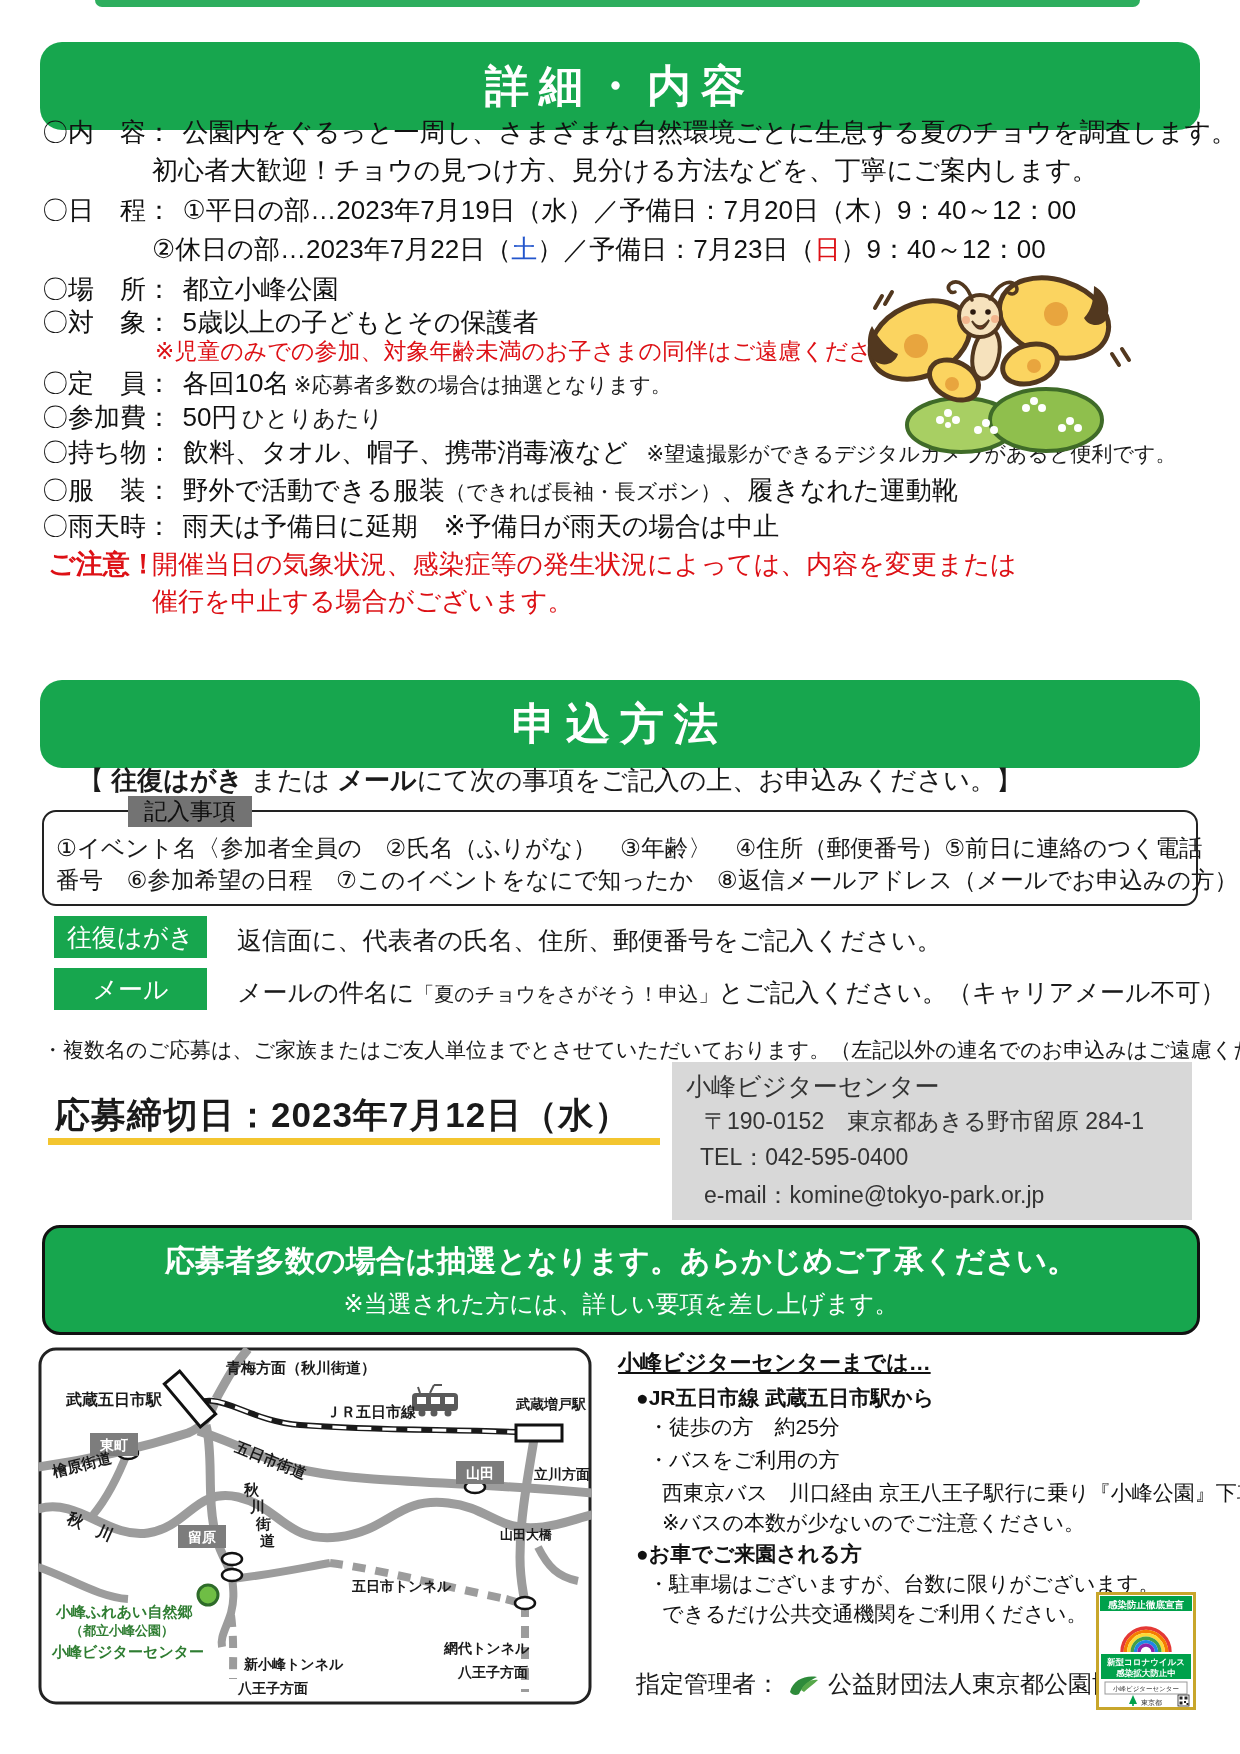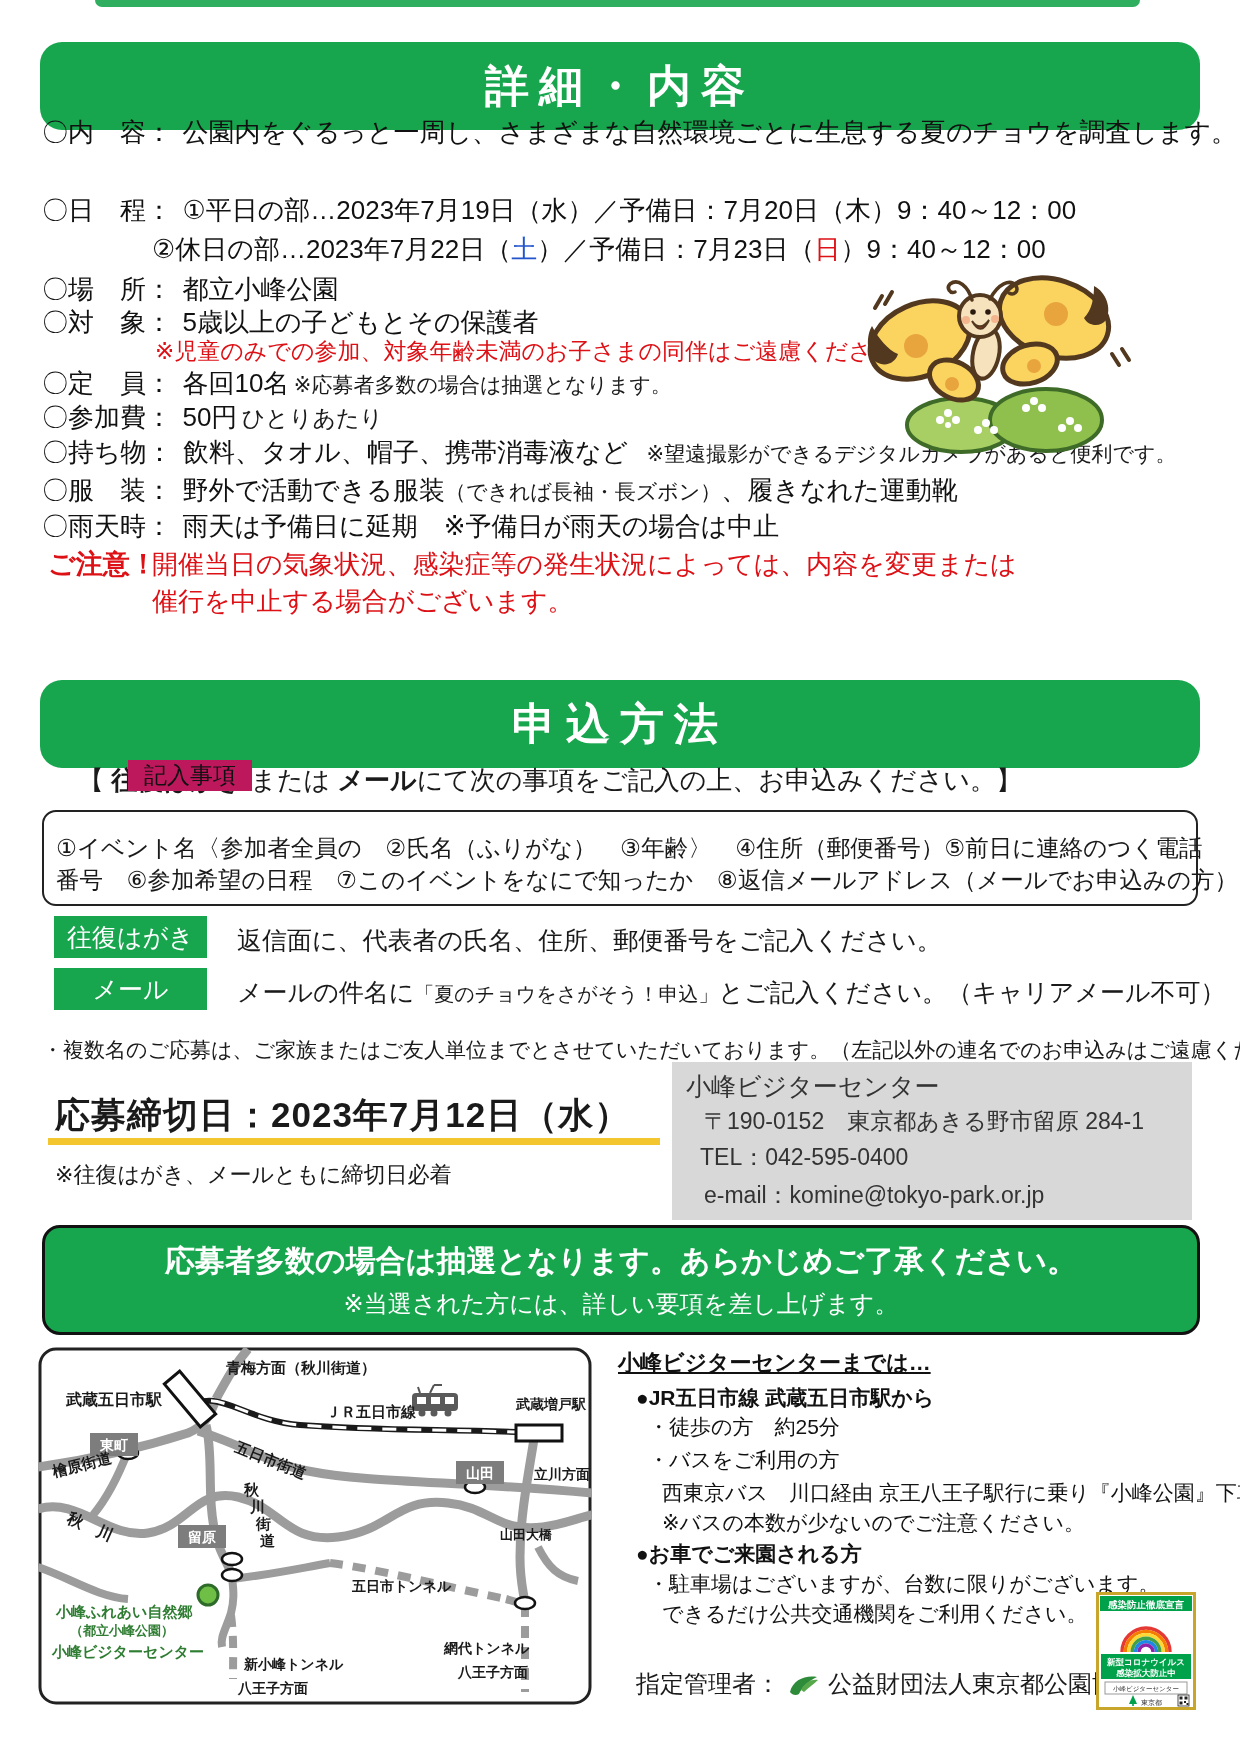--- a/index.html
+++ b/index.html
@@ -49,6 +49,7 @@
     <span class="row-label">〇内　容：</span>
     <span class="row-text" style="margin-left:6px;">公園内をぐるっと一周し、さまざまな自然環境ごとに生息する夏のチョウを調査します。</span>
   </div>
+  <div class="abs row-text" style="left:152px;top:153px;">初心者大歓迎！チョウの見つけ方、見分ける方法などを、丁寧にご案内します。</div>
 
   <div class="abs" style="left:42px;top:193px;">
     <span class="row-label">〇日　程：</span>

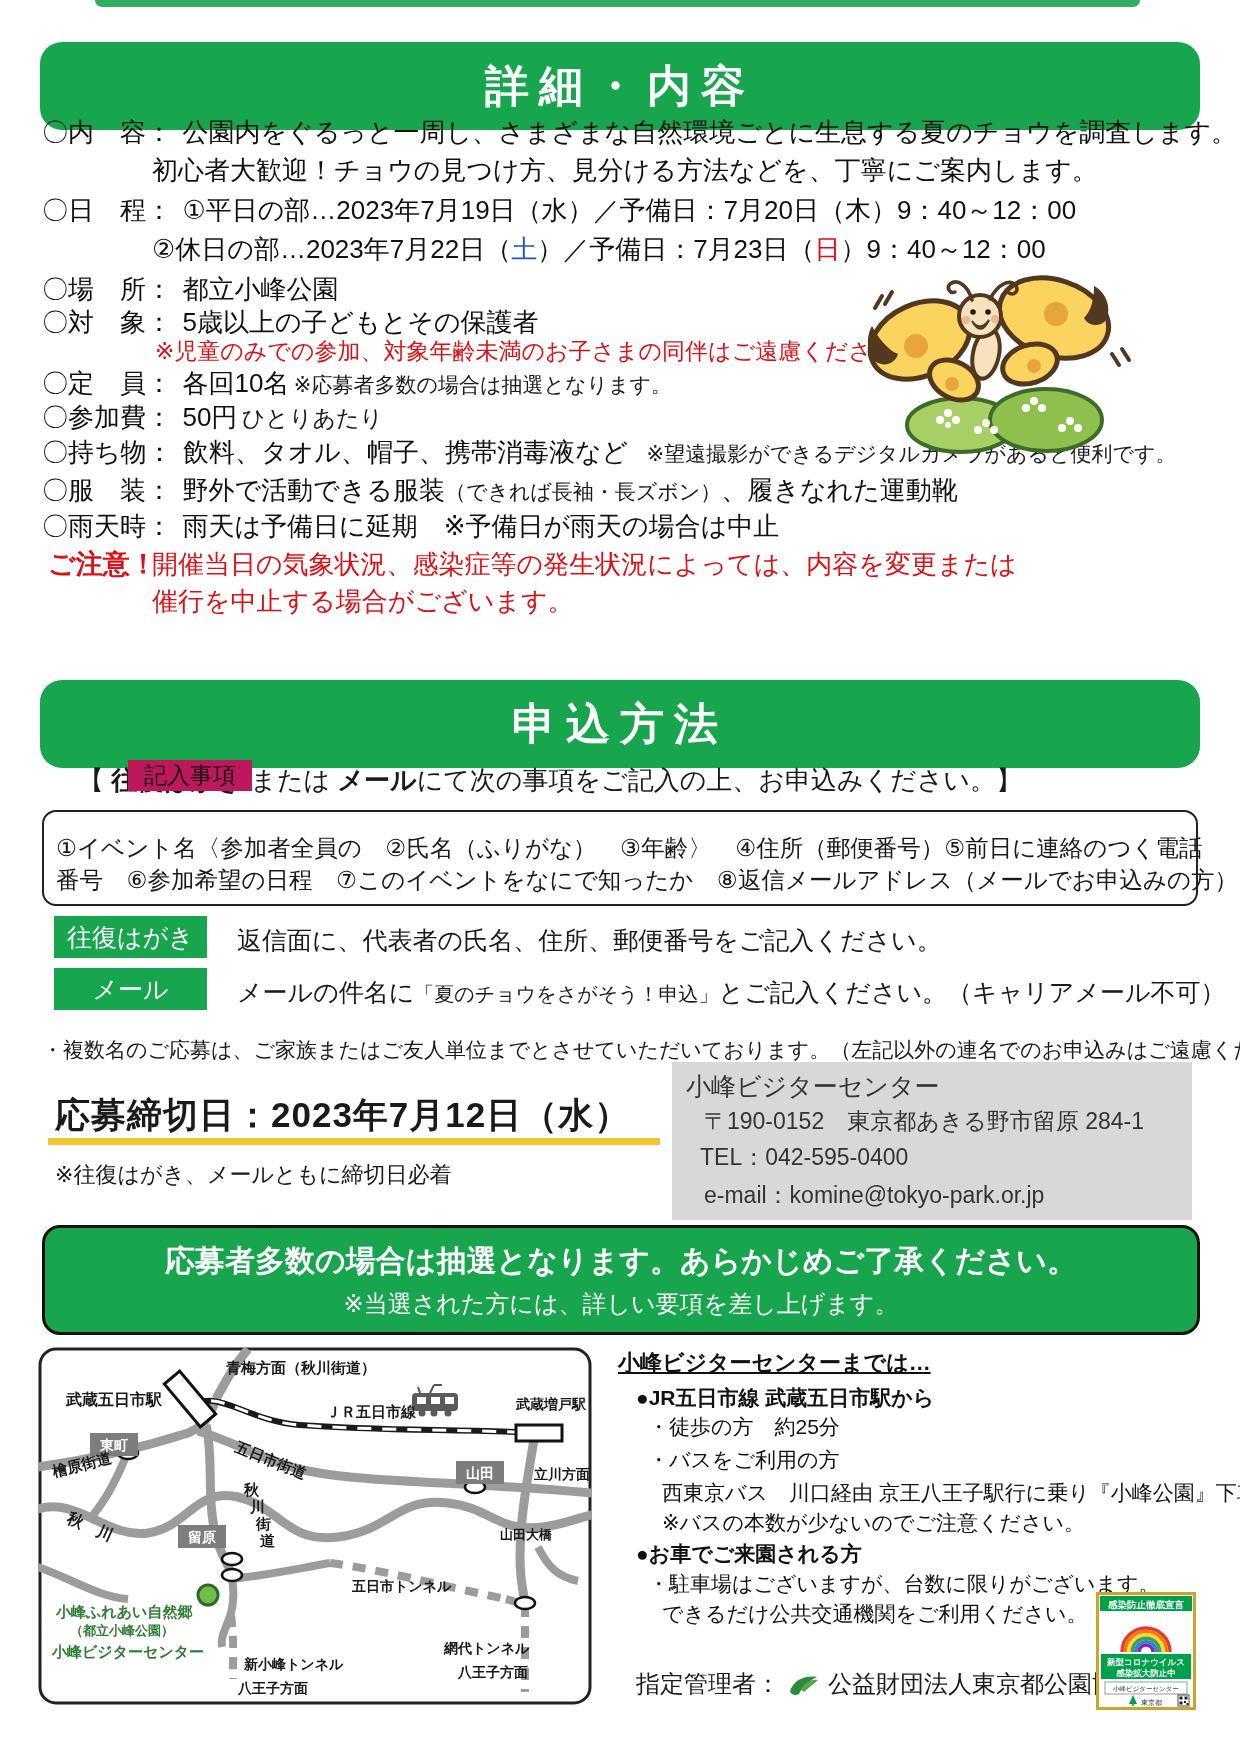--- a/index.html
+++ b/index.html
@@ -18,7 +18,7 @@
   .b{font-weight:bold;}
   .fieldset{position:absolute;left:42px;top:810px;width:1152px;height:92px;border:2.5px solid #222;
             border-radius:14px;background:#fff;}
-  .legend{position:absolute;left:128px;top:760px;background:#be185d;padding:0 16px;font-size:23px;color:#111;}
+  .legend{position:absolute;left:128px;top:796px;background:#737373;padding:0 16px;font-size:23px;color:#111;}
   .tagbox{position:absolute;left:54px;width:153px;height:42px;background:#17a64e;color:#fff;
           font-size:25px;display:flex;align-items:center;justify-content:center;}
   .greybox{position:absolute;left:672px;top:1062px;width:520px;height:158px;background:#d8d8d8;}

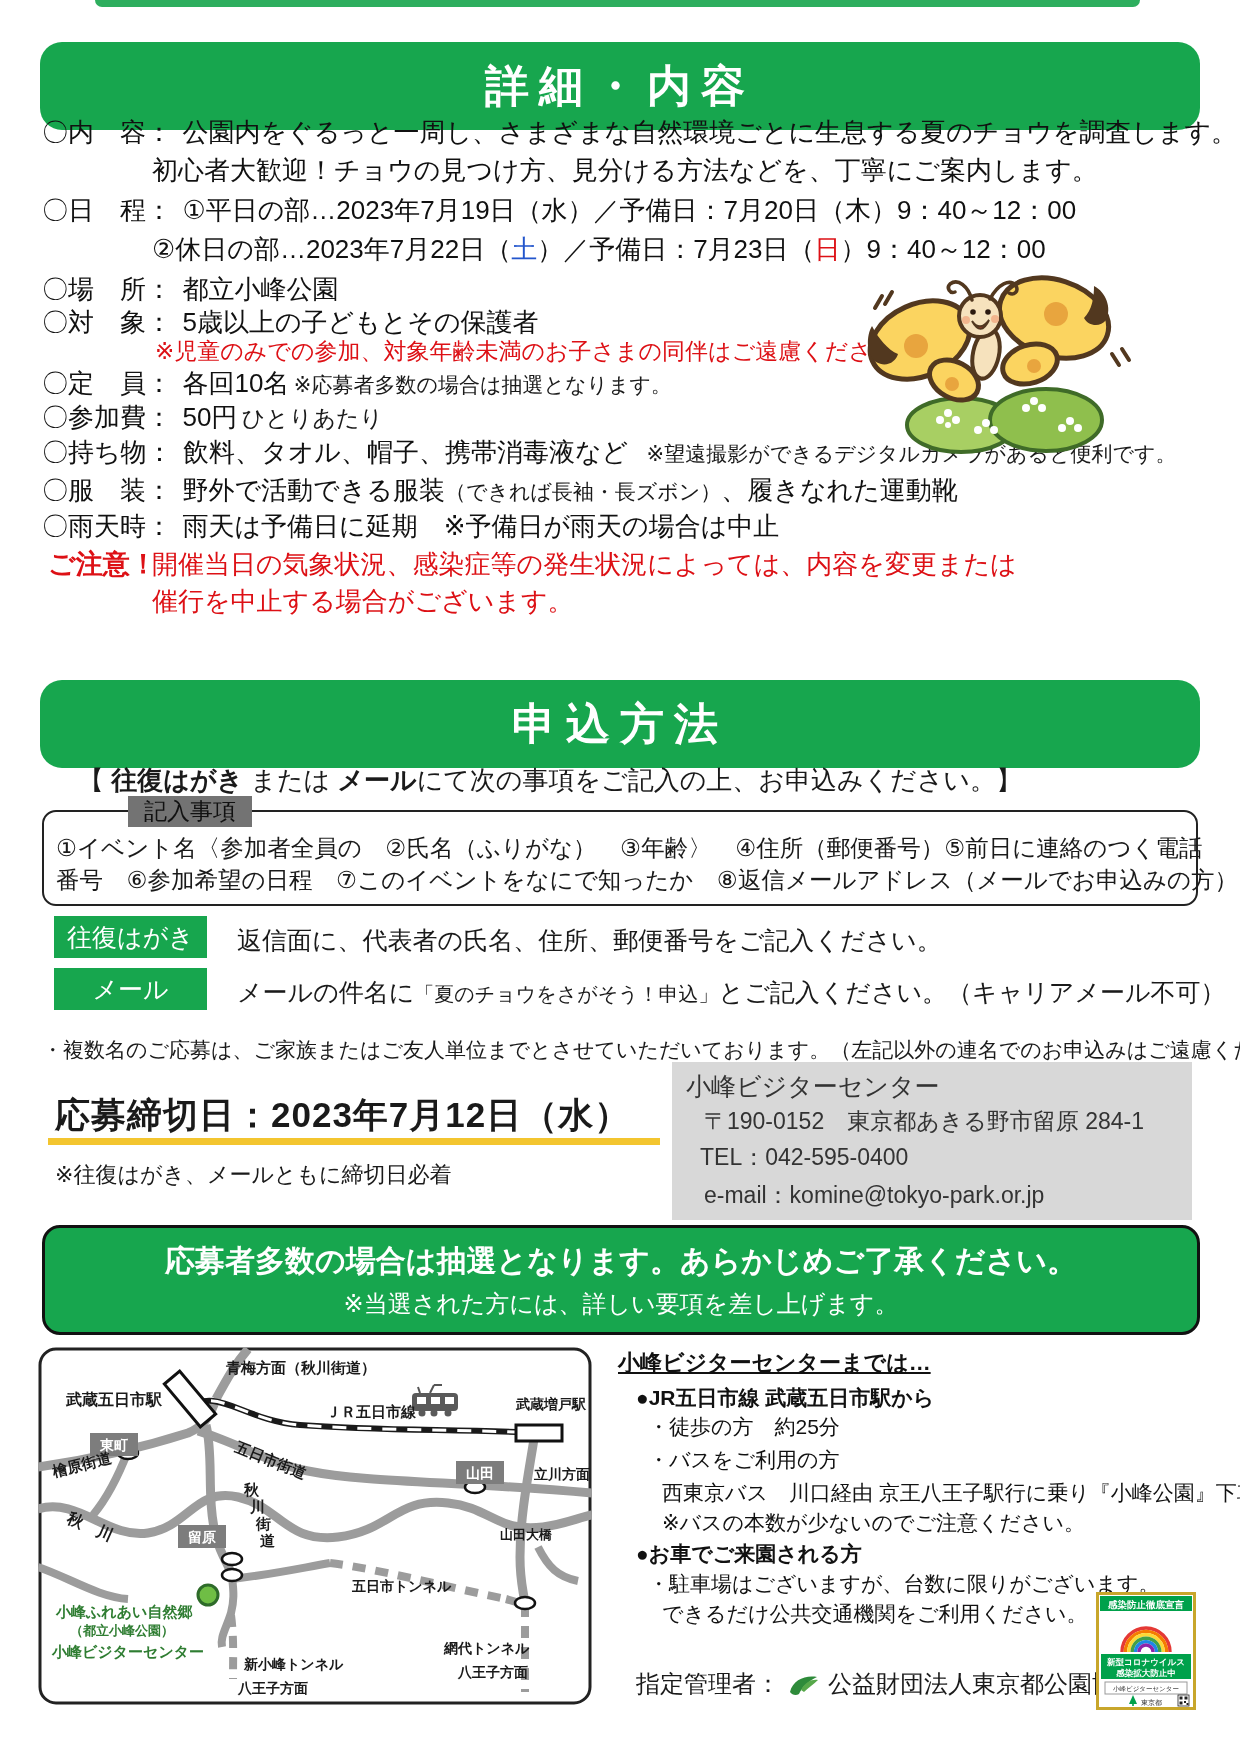--- a/index.html
+++ b/index.html
@@ -186,7 +186,6 @@
 
   <div class="abs b" style="left:55px;top:1092px;font-size:35px;letter-spacing:1px;">応募締切日：2023年7月12日（水）</div>
   <div class="gold-underline"></div>
-  <div class="abs" style="left:55px;top:1160px;font-size:22px;">※往復はがき、メールともに締切日必着</div>
 
   <div class="greybox">
     <div class="abs" style="left:14px;top:8px;font-size:25px;color:#333;">小峰ビジターセンター</div>

